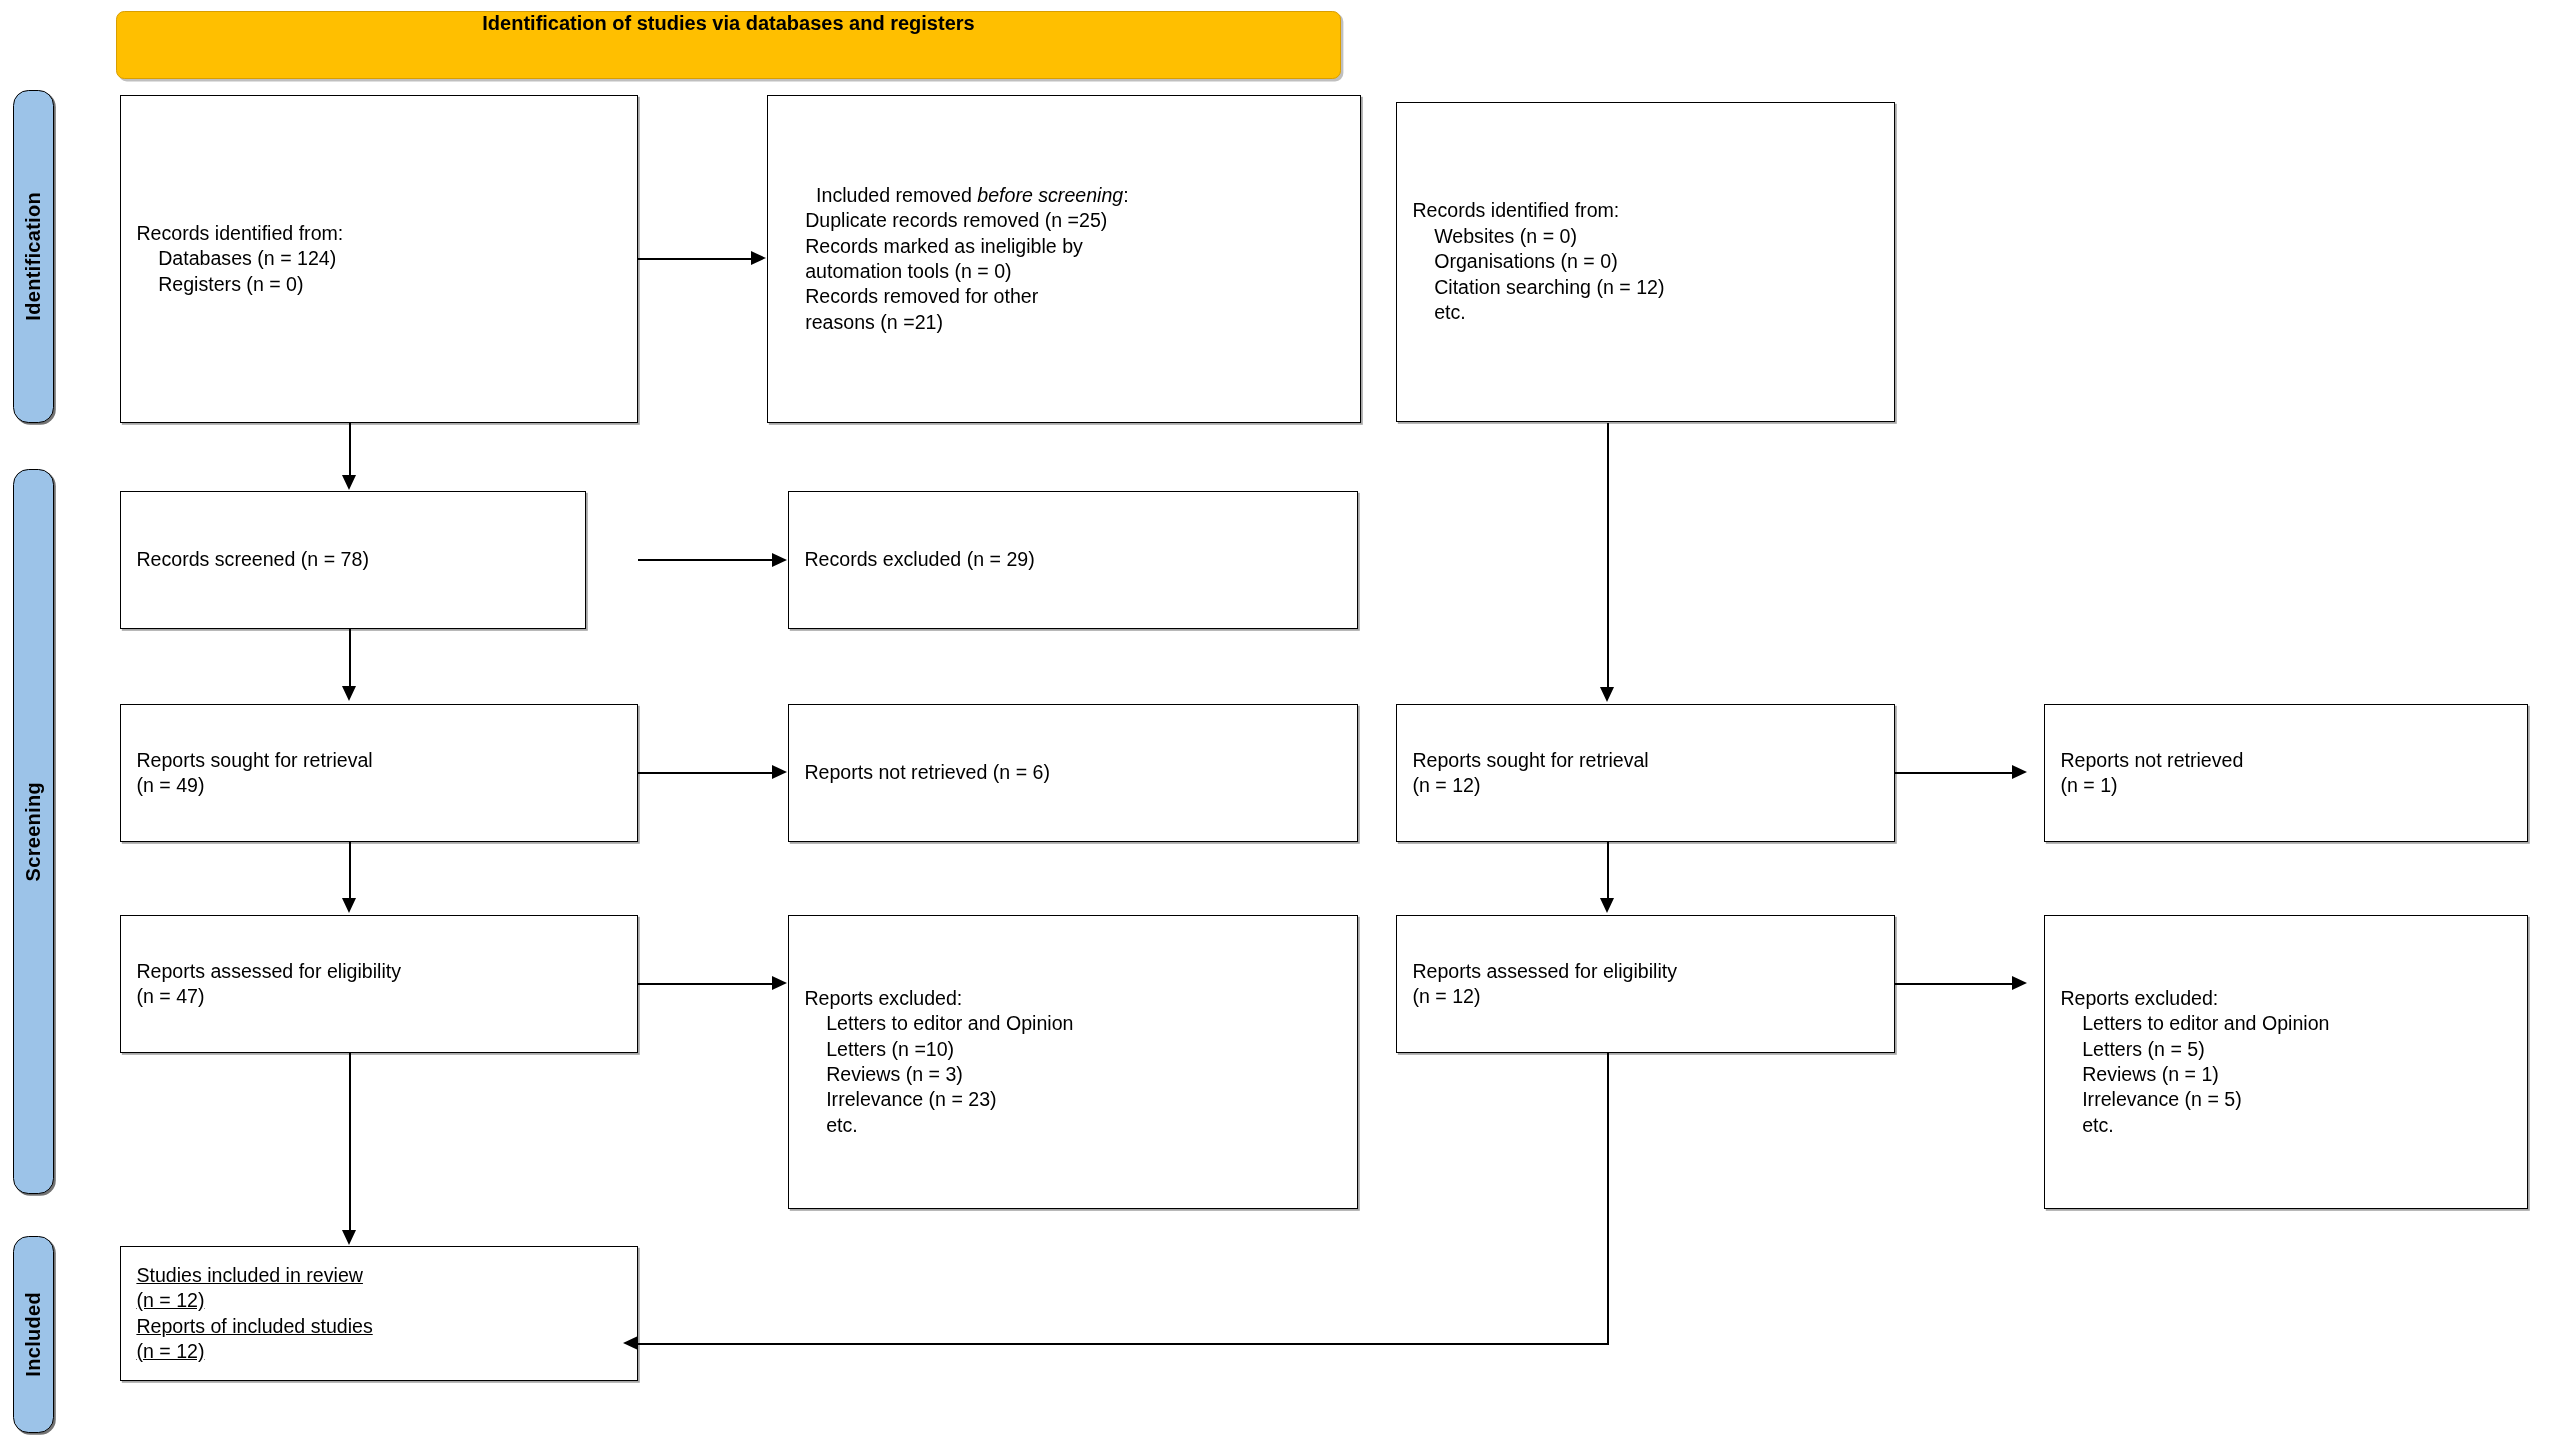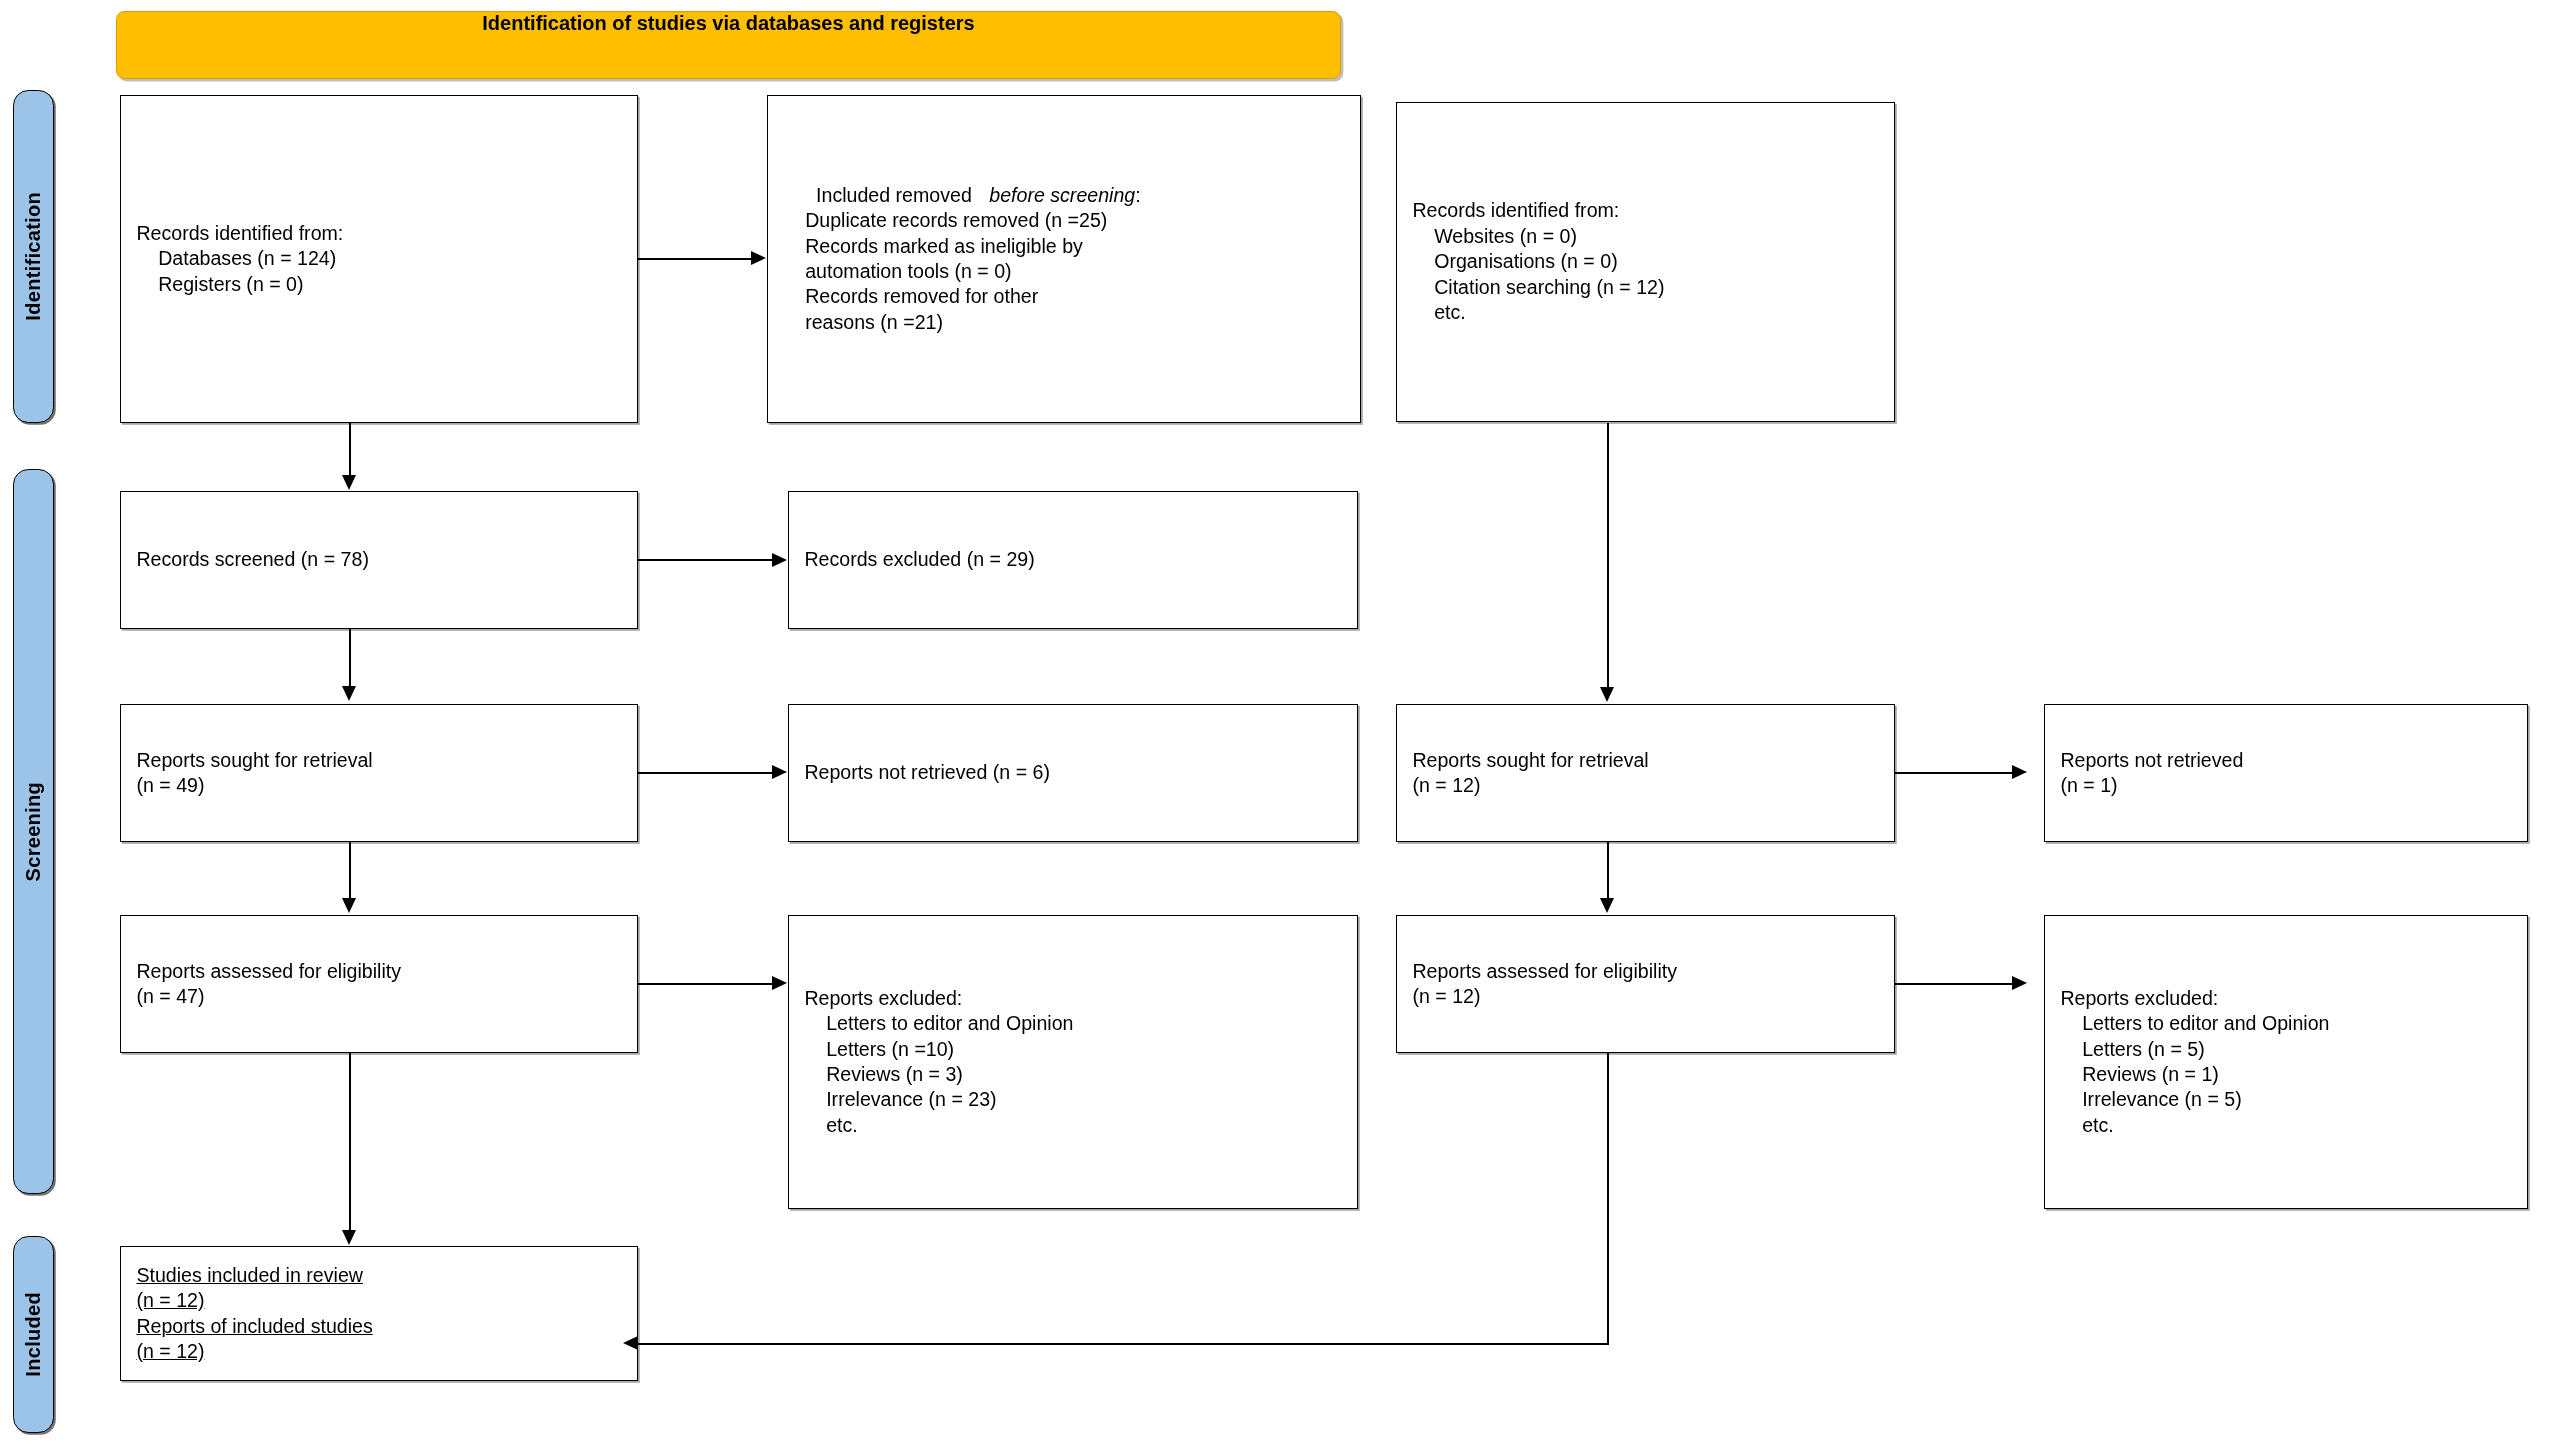--- a/index.html
+++ b/index.html
@@ -61,7 +61,7 @@
     color:#000000;
     white-space:pre-wrap;
   }
-  .box-text .ital{font-style:italic;margin-left:12px;}
+  .box-text .ital{font-style:italic;}
   
   .vline,.hline{position:absolute;background:#000000;}
   .vline{width:2.4px;}

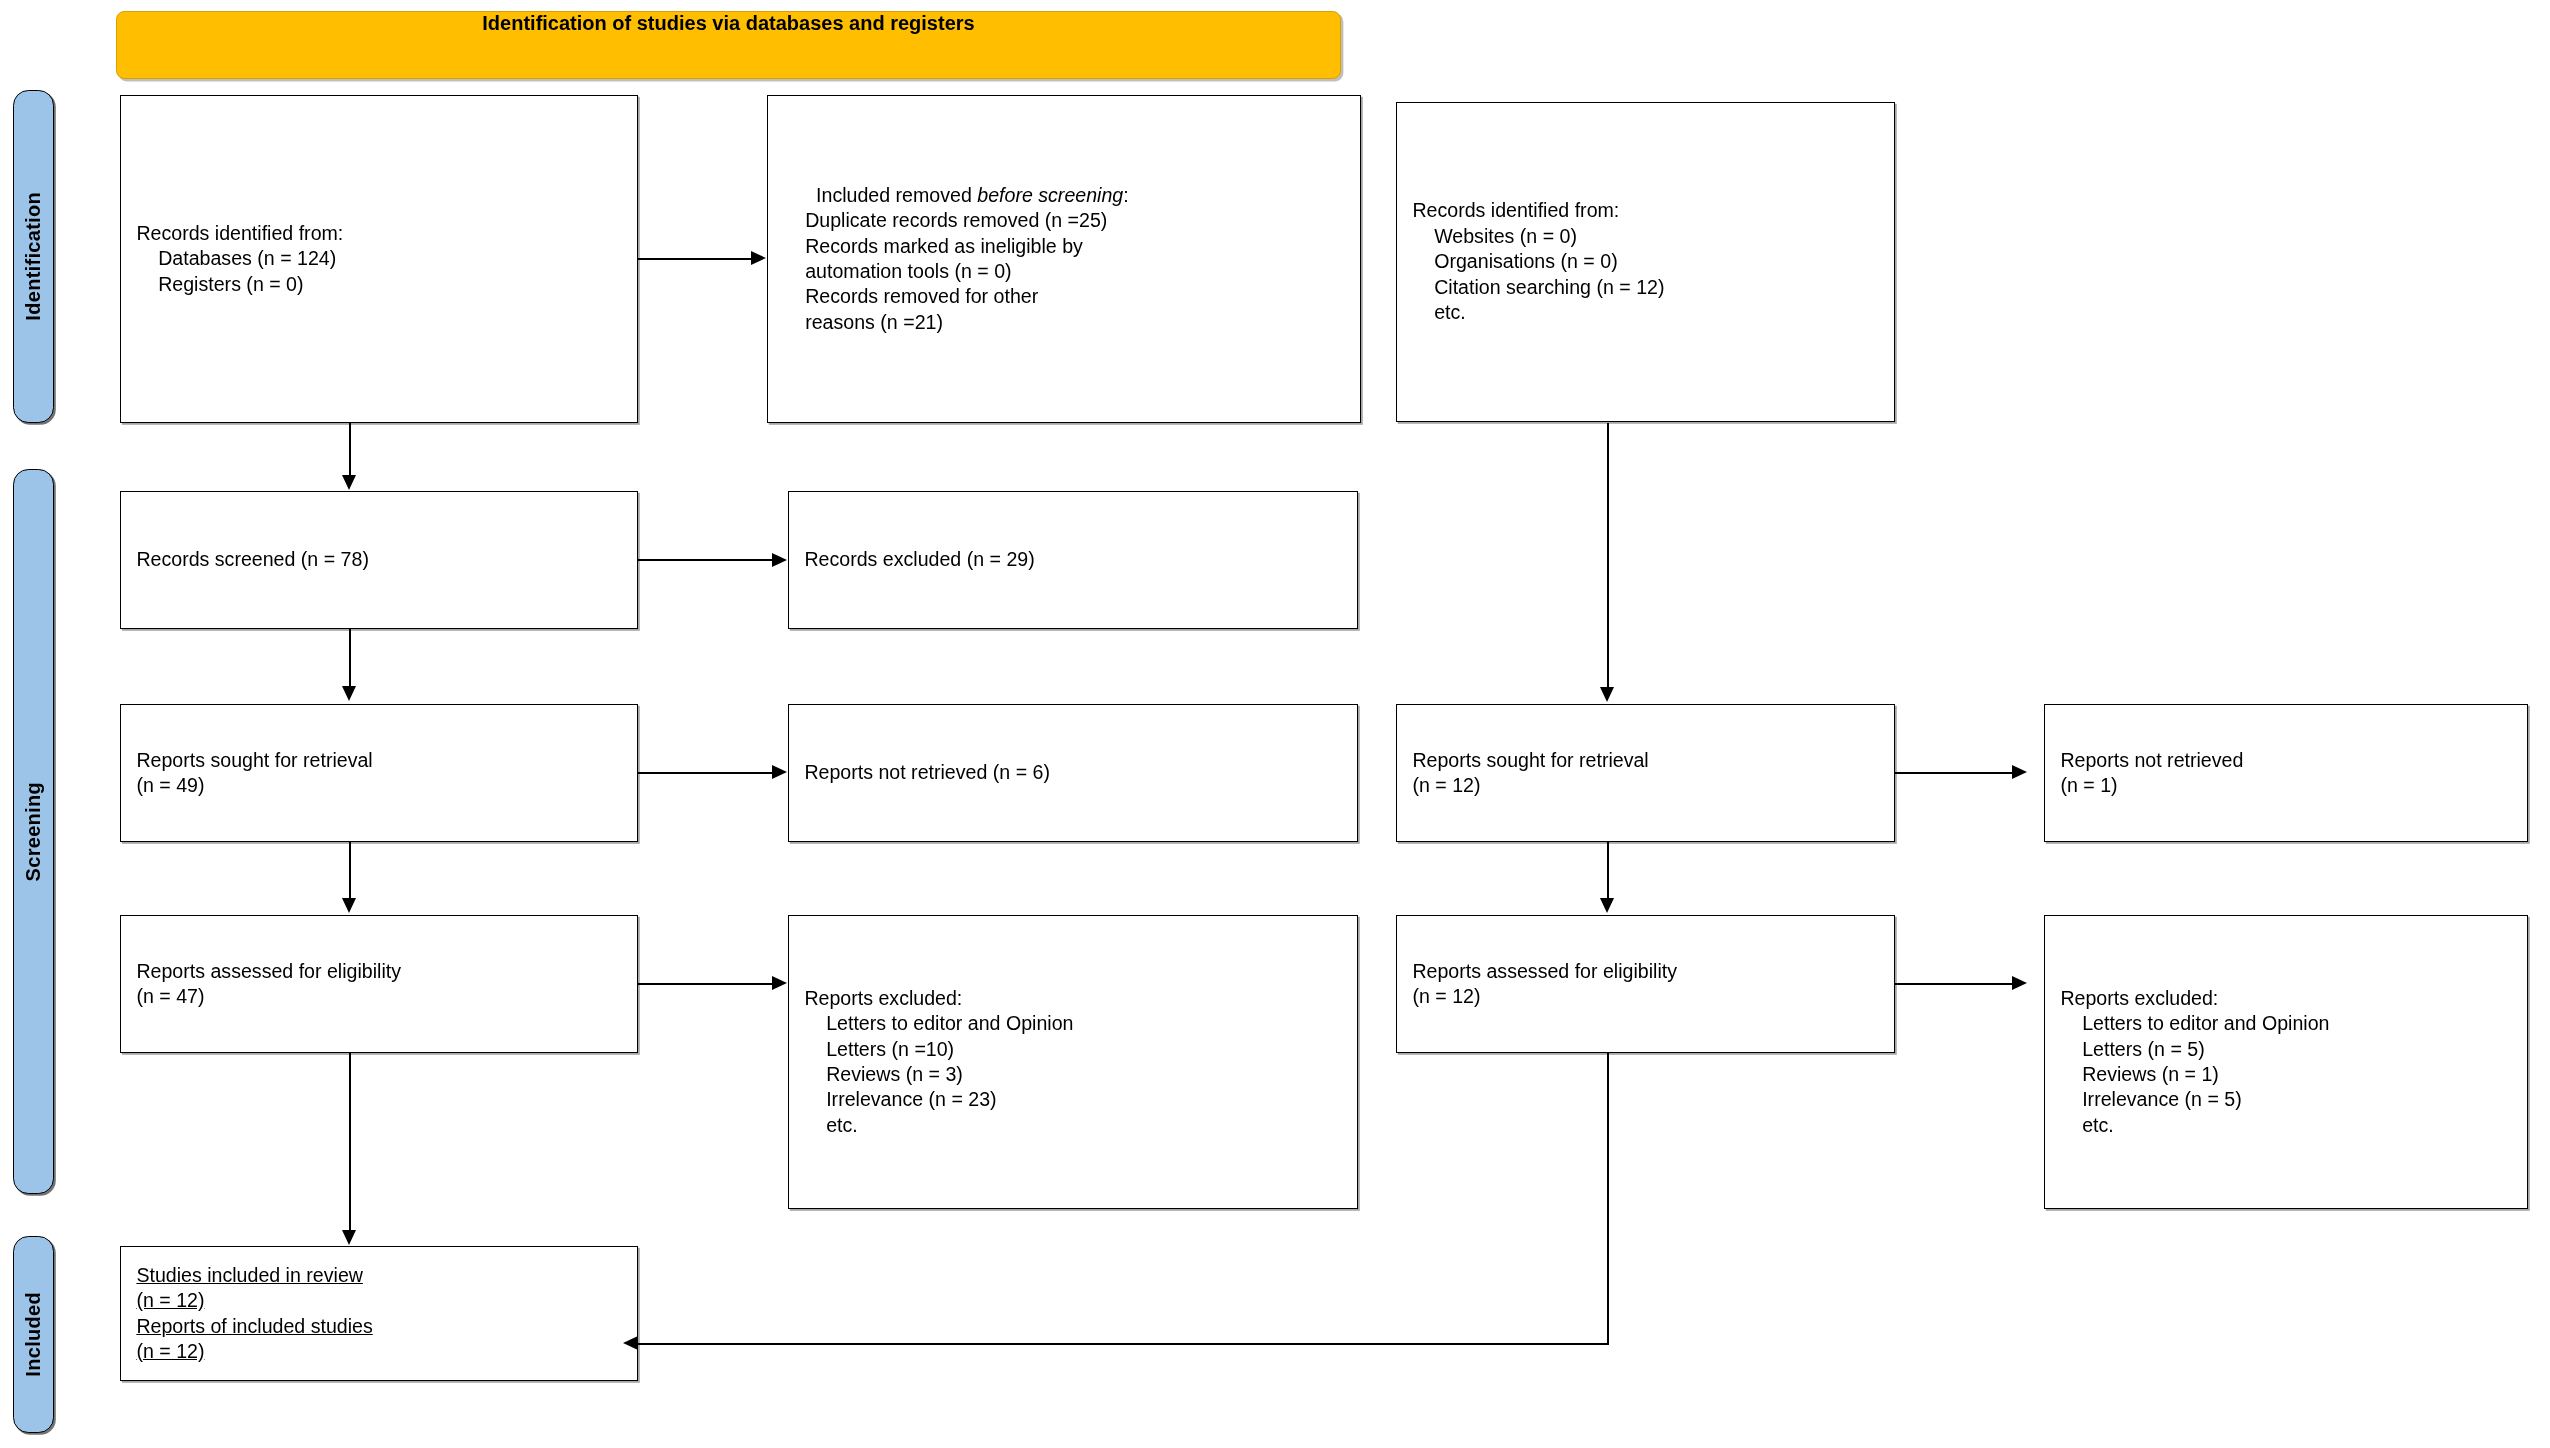--- a/index.html
+++ b/index.html
@@ -128,7 +128,7 @@
   <div class="vline" style="left:349px;top:423px;height:55px;"></div>
   <div class="arrow arrow-down" style="left:342px;top:475px;"></div>
 
-  <div class="box" style="left:120px;top:491px;width:518px;height:138px;">
+  <div class="box" style="left:120px;top:491px;width:466px;height:138px;">
     <div class="box-text">Records screened (n = 78)</div>
   </div>
 

